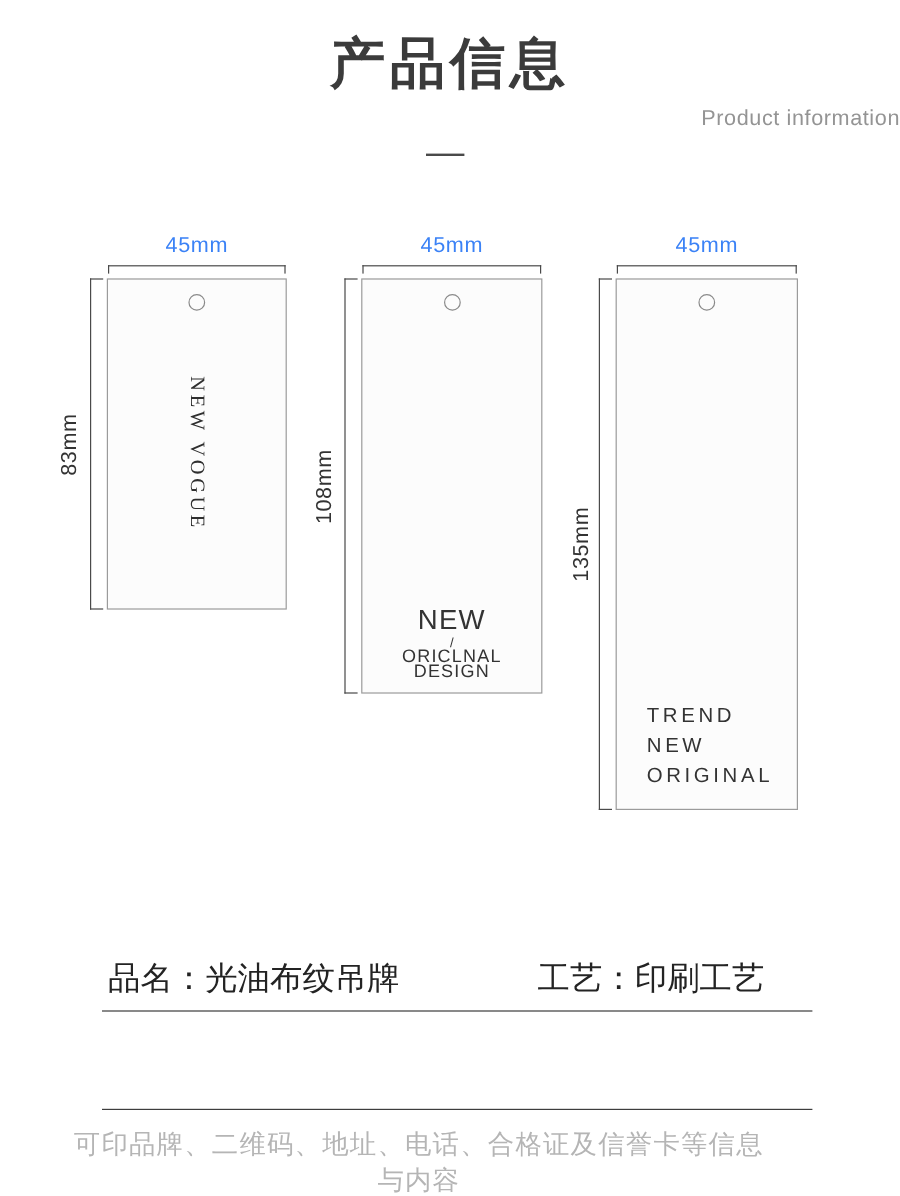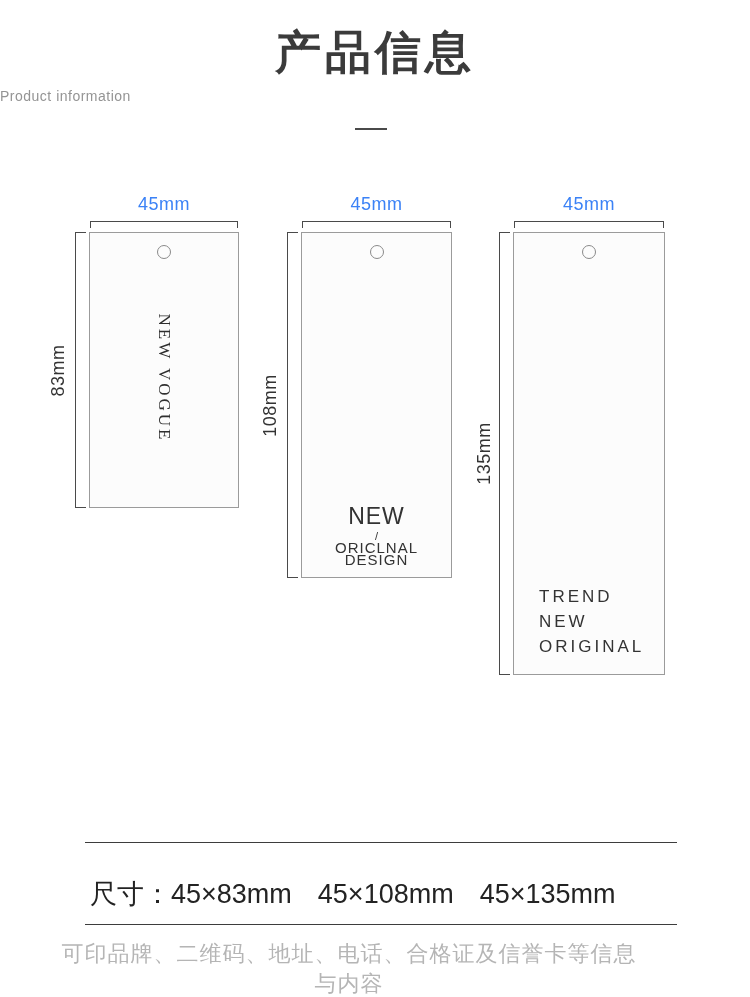--- a/index.html
+++ b/index.html
@@ -18,7 +18,7 @@
   }
   .subtitle {
     position:absolute; top:88px; left:0; width:750px;
-    text-align:left; font-size:14px; color:#949494; letter-spacing:0.5px;
+    text-align:right; font-size:18px; color:#949494; letter-spacing:0.5px;
   }
   .title-divider {
     position:absolute; top:128px; left:355px; width:32px; height:2px;

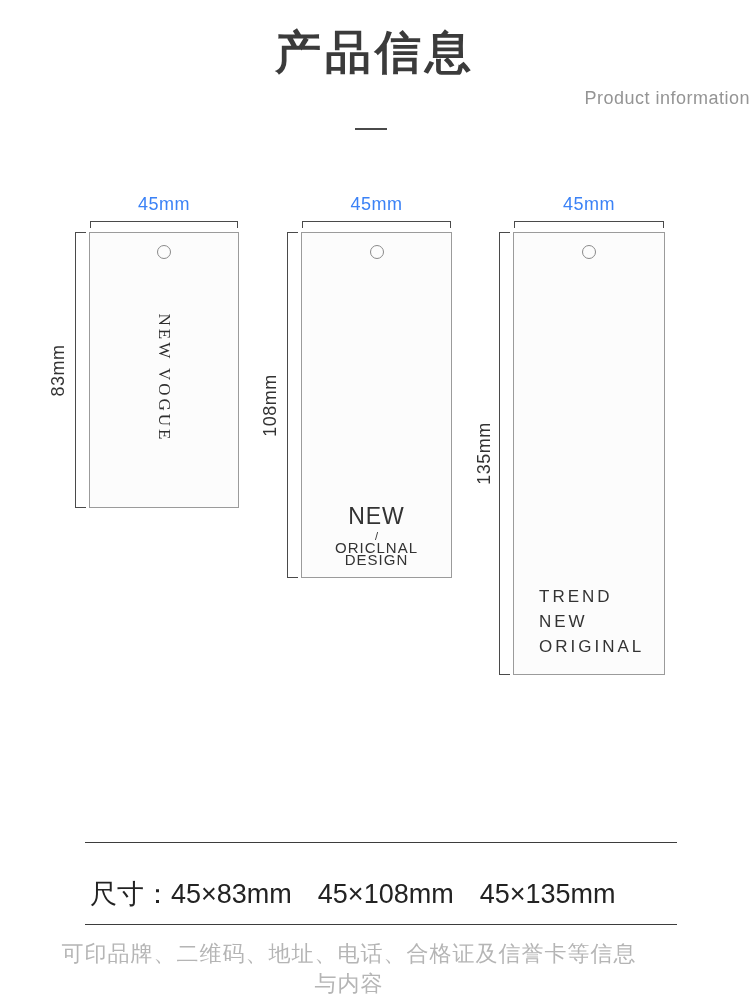--- a/index.html
+++ b/index.html
@@ -163,6 +163,9 @@
     </div>
   </div>
 
+  <div class="info-row row-name">
+    <span>品名：</span><span>光油布纹吊牌</span>
+  </div>
   <div class="divider d1"></div>
 
   <div class="info-row row-size">

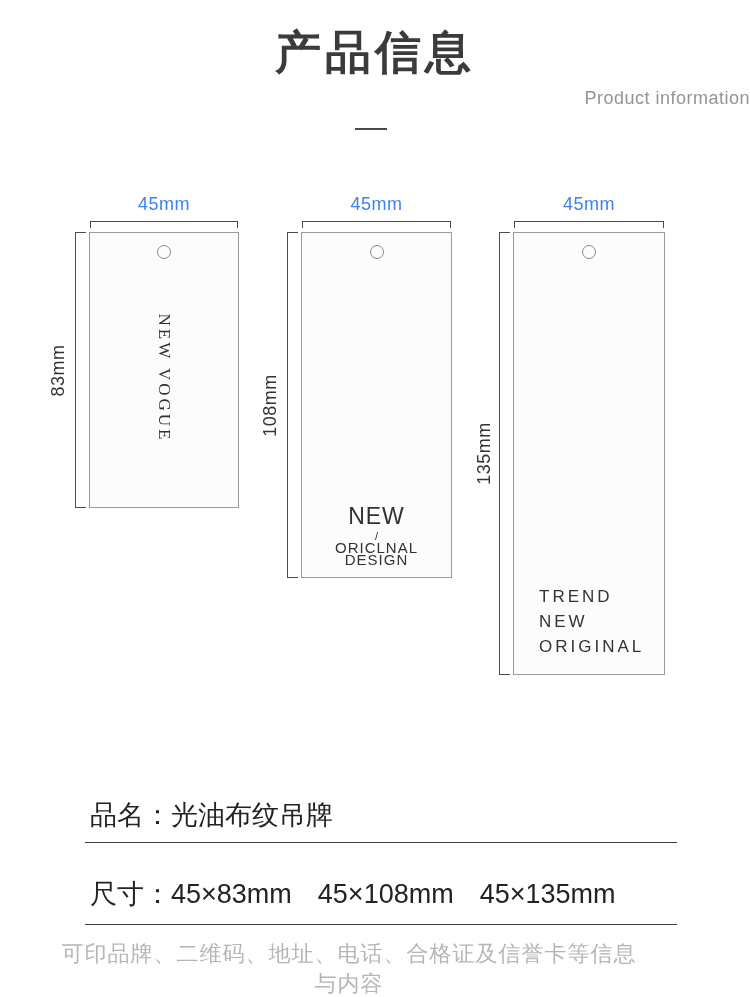--- a/index.html
+++ b/index.html
@@ -166,6 +166,9 @@
   <div class="info-row row-name">
     <span>品名：</span><span>光油布纹吊牌</span>
   </div>
+  <div class="info-row row-process">
+    <span>工艺：</span><span>印刷工艺</span>
+  </div>
   <div class="divider d1"></div>
 
   <div class="info-row row-size">

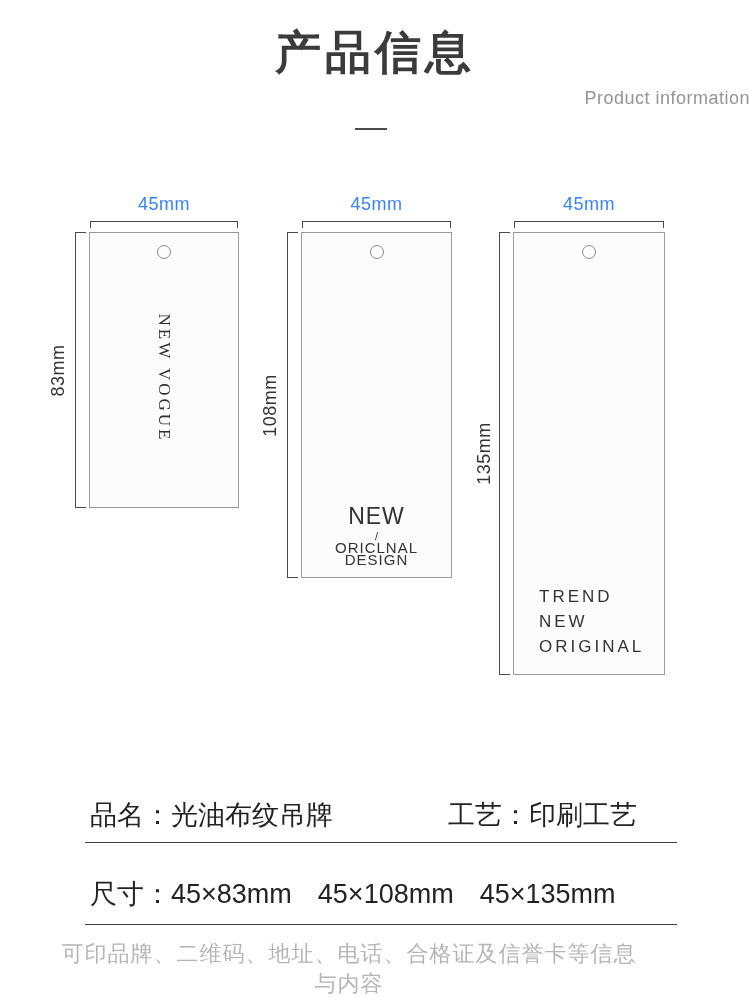--- a/index.html
+++ b/index.html
@@ -171,9 +171,6 @@
   </div>
   <div class="divider d1"></div>
 
-  <div class="info-row row-size">
-    <span>尺寸：</span><span class="size-val">45×83mm</span><span class="size-val">45×108mm</span><span class="size-val">45×135mm</span>
-  </div>
   <div class="divider d2"></div>
 
   <div class="note">可印品牌、二维码、地址、电话、合格证及信誉卡等信息与内容</div>

